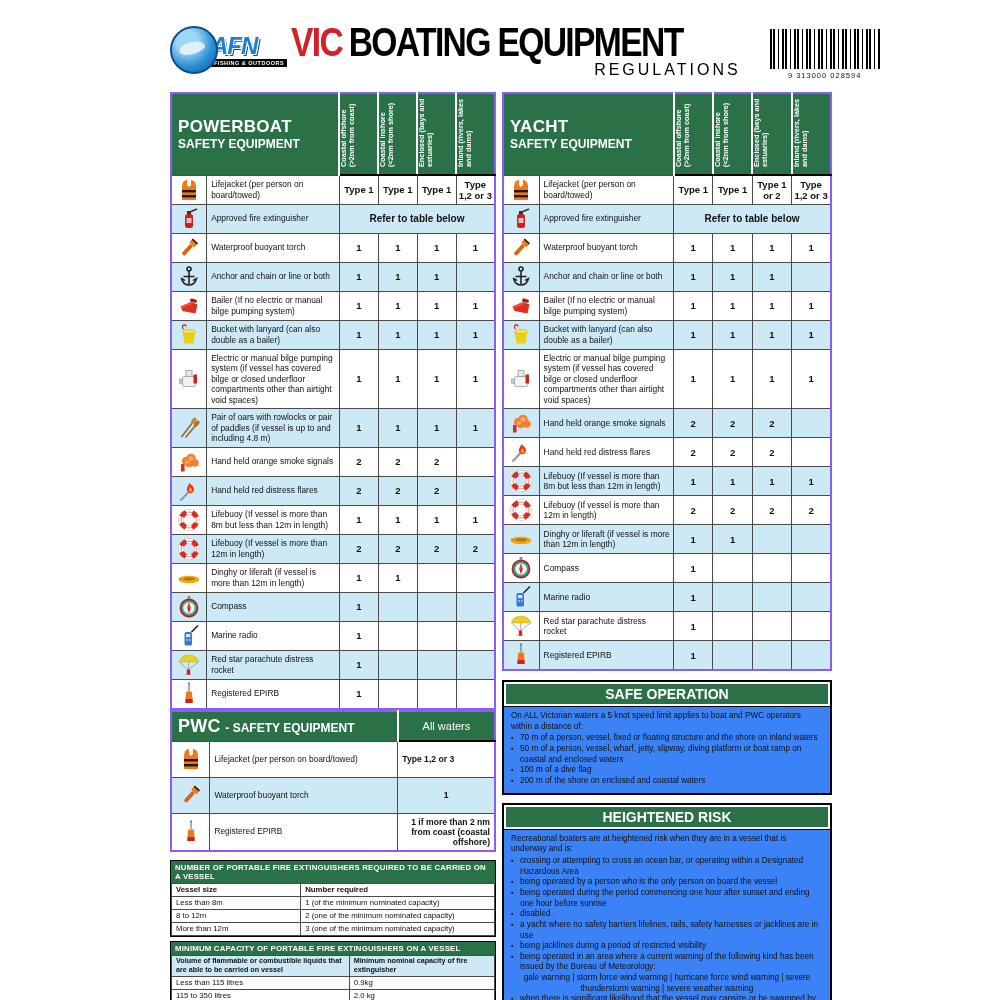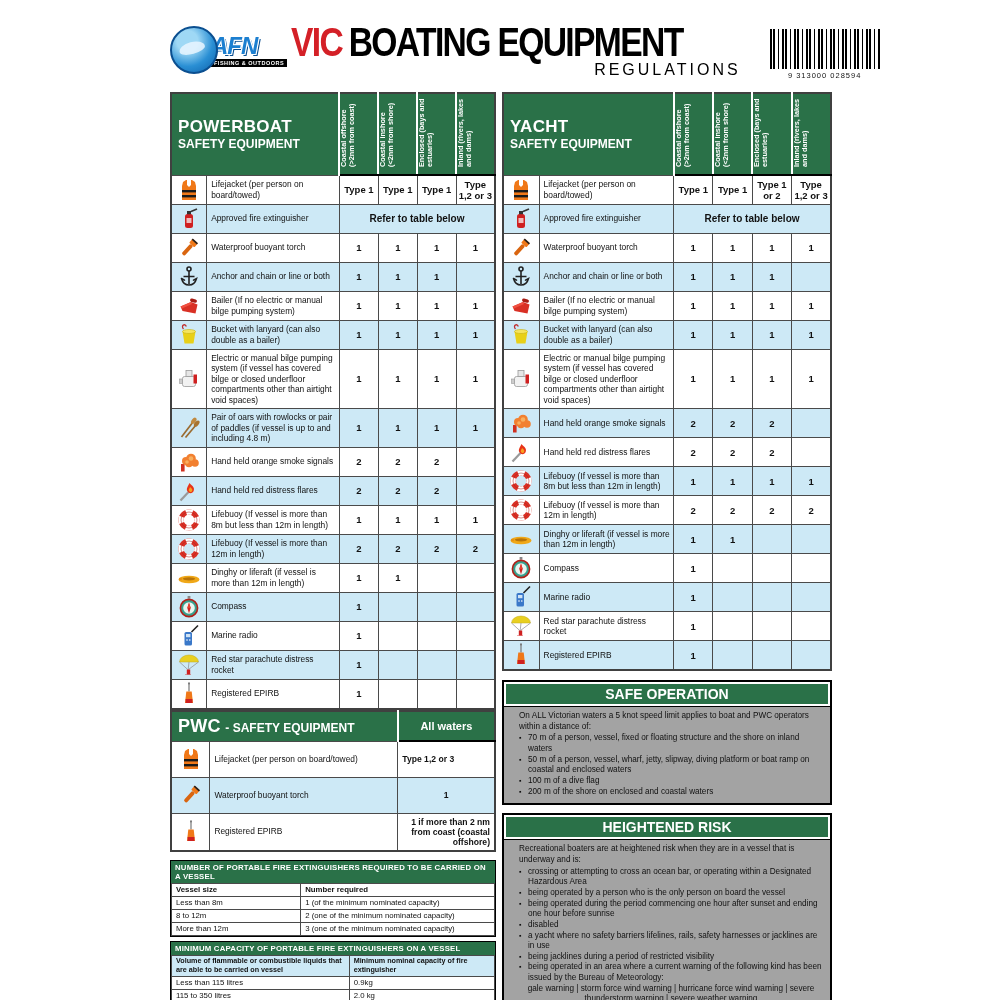--- a/index.html
+++ b/index.html
@@ -35,7 +35,7 @@
   .col-right { width:330px; flex:0 0 auto; }
 
   
-  table.equip { width:100%; border-collapse:collapse; border:2px solid #404040; table-layout:fixed; }
+  table.equip { width:100%; border-collapse:collapse; border:2px solid #8b5cf6; table-layout:fixed; }
   table.equip th, table.equip td { border:1px solid #4a4a4a; }
   .tbl-title { background:var(--green); color:#fff; text-align:left; vertical-align:middle; padding:4px 6px; border-right:2px solid #fff !important; }
   .tbl-title .t1 { font-size:17px; font-weight:bold; letter-spacing:.3px; }

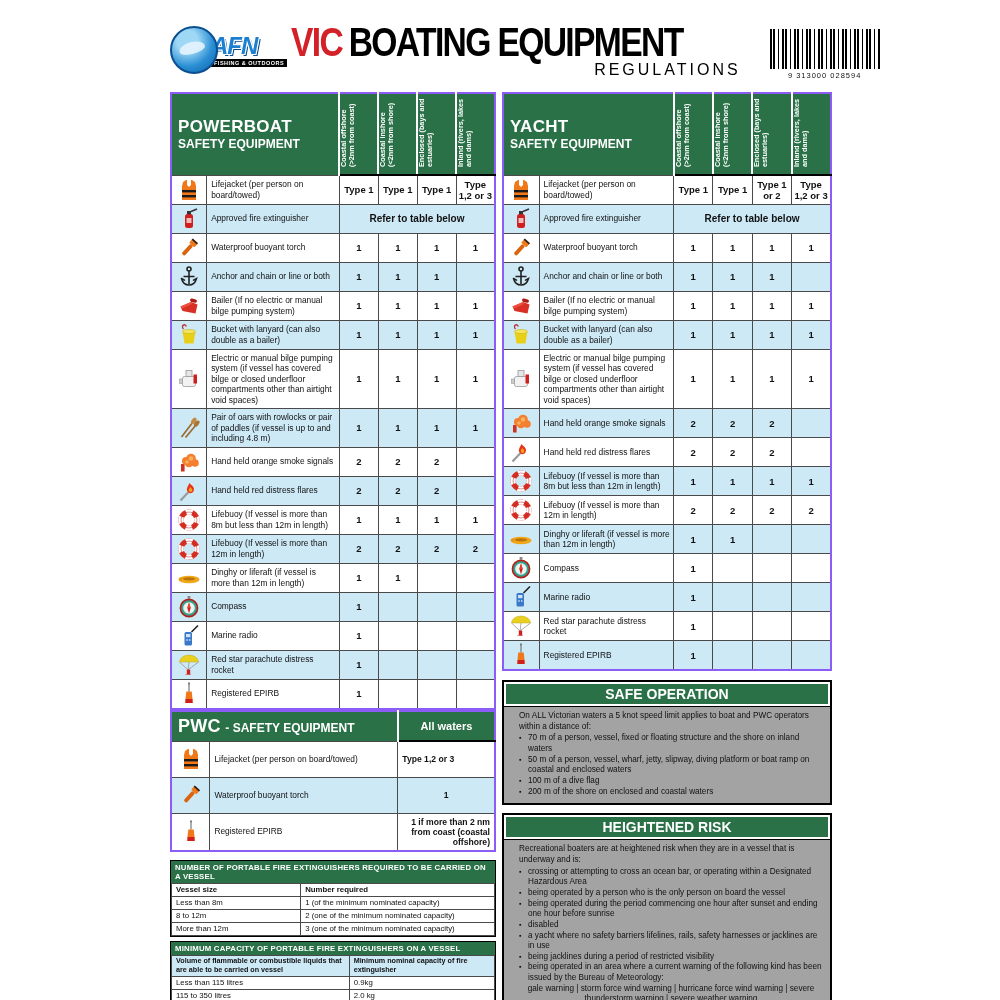--- a/index.html
+++ b/index.html
@@ -72,7 +72,7 @@
   
   .panel { border:2px solid #000; margin-top:9px; }
   .panel-head { background:var(--green); color:#fff; font-weight:bold; font-size:14px; text-align:center; padding:2px 0; border:2px solid #fff; outline:1px solid #000; }
-  .panel-body { background:#a3a3a3; padding:5px 7px 6px 15px; font-size:8.2px; line-height:1.3; }
+  .panel-body { background:#3b82f6; padding:5px 7px 6px 7px; font-size:8.2px; line-height:1.3; }
   .intro { margin-bottom:1px; }
   .bullet { padding-left:9px; position:relative; }
   .bullet::before { content:"\25AA"; position:absolute; left:0; top:0; font-size:7px; }

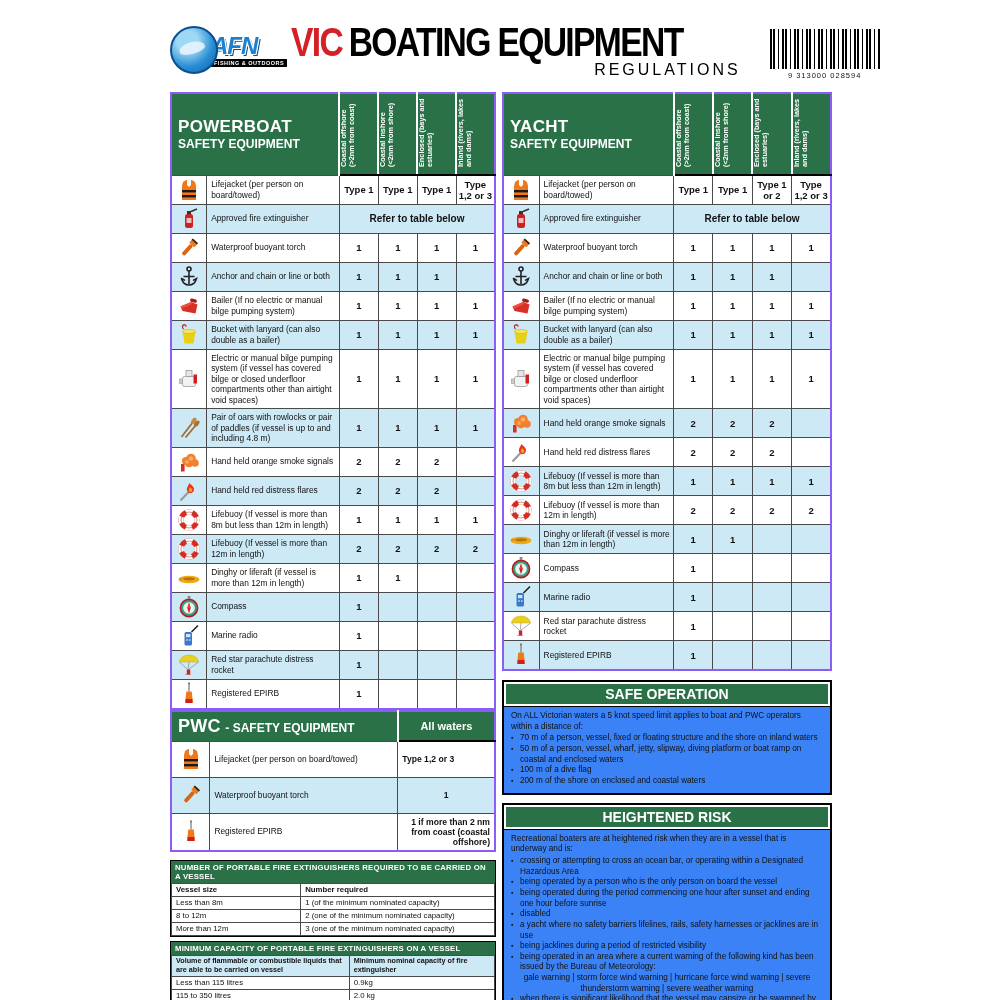--- a/index.html
+++ b/index.html
@@ -57,7 +57,7 @@
   .pwc-title { border-right:2px solid #fff !important; }
   .pwc-title .t1 { font-size:18px; font-weight:bold; display:inline; }
   .pwc-title .t2in { font-size:12px; font-weight:bold; display:inline; }
-  .pwc-col { background:var(--green); color:#fff; font-size:11px; font-weight:bold; text-align:center; vertical-align:middle; border-left:2px solid #fff !important; border-bottom:2px solid #000 !important; }
+  .pwc-col { background:var(--green); color:#fff; font-size:11px; font-weight:normal; text-align:center; vertical-align:middle; border-left:2px solid #fff !important; border-bottom:2px solid #000 !important; }
   td.pval { font-size:8.6px; font-weight:bold; vertical-align:middle; padding:3px 4px; }
   table.pwc tbody tr { height:36px; }
 

